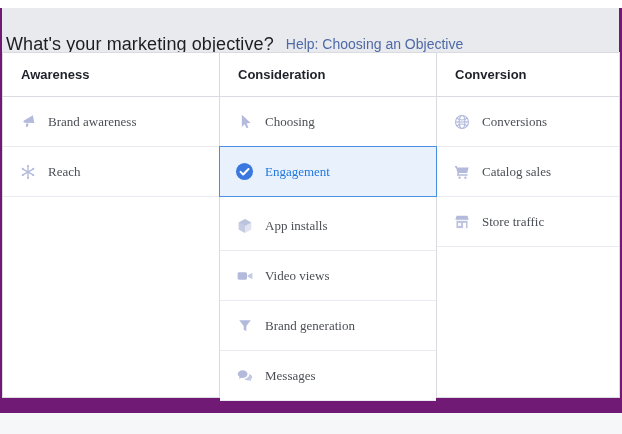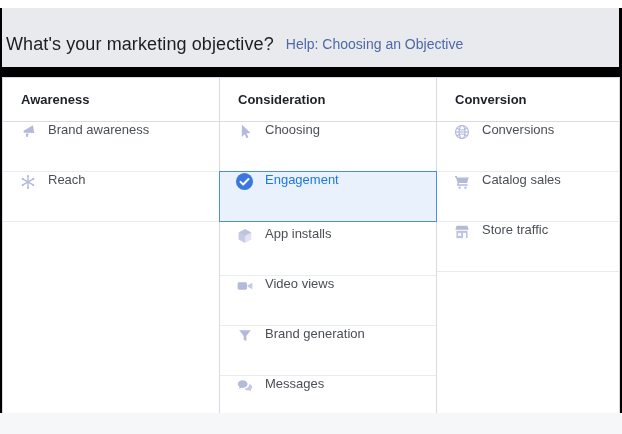--- a/index.html
+++ b/index.html
@@ -5,7 +5,7 @@
   html,body{margin:0;padding:0;}
   body{width:622px;height:434px;overflow:hidden;background:#fff;
        font-family:"Liberation Sans",sans-serif;-webkit-font-smoothing:antialiased;}
-  .screen{position:relative;width:622px;height:434px;background:#000000;}
+  .screen{position:relative;width:622px;height:434px;background:#701a75;}
 
   .header-band{position:absolute;left:2px;top:8px;width:617px;height:59px;
        background:#e9eaed;display:flex;align-items:center;padding:13px 0 0 4px;

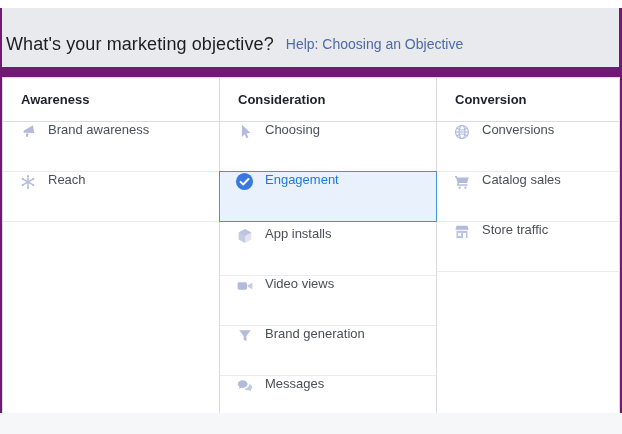--- a/index.html
+++ b/index.html
@@ -13,7 +13,7 @@
   .page-title{margin:0;font-size:18px;font-weight:400;color:#1c1e21;letter-spacing:.1px;}
   .help-link{margin-left:12px;font-size:14px;color:#4e69a8;text-decoration:none;cursor:pointer;}
 
-  .panel{position:absolute;left:2px;top:77px;width:618px;height:346px;
+  .panel{position:absolute;left:2px;top:52px;width:618px;height:346px;
        box-sizing:border-box;border:1px solid #d9dbe0;background:#fff;
        display:flex;align-items:stretch;}
   .col{flex:0 0 216px;box-sizing:border-box;}

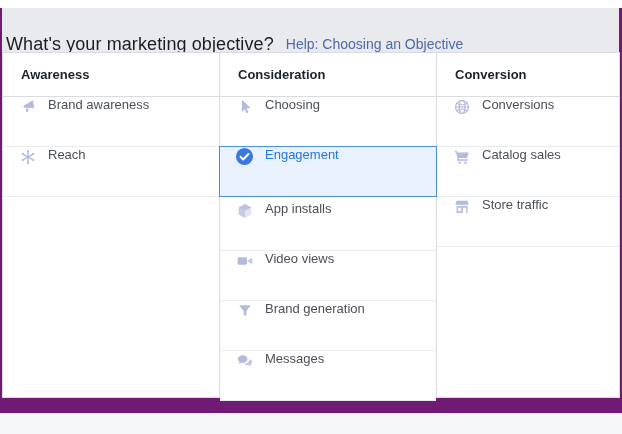--- a/index.html
+++ b/index.html
@@ -23,7 +23,7 @@
        display:flex;align-items:center;padding-left:18px;
        font-size:13px;font-weight:700;color:#1d2129;}
   .item{height:50px;box-sizing:border-box;border-bottom:1px solid #e9ebf0;
-       display:flex;cursor:pointer;background:#fff;}
+       display:flex;align-items:center;cursor:pointer;background:#fff;font-family:Liberation Serif, serif;}
   .item.selected{position:relative;z-index:2;margin:-1px -1px 4px;height:51px;
        border:1px solid #4a90e2;background:#e9f2fc;}
   .item.selected .label{color:#2077e2;}

